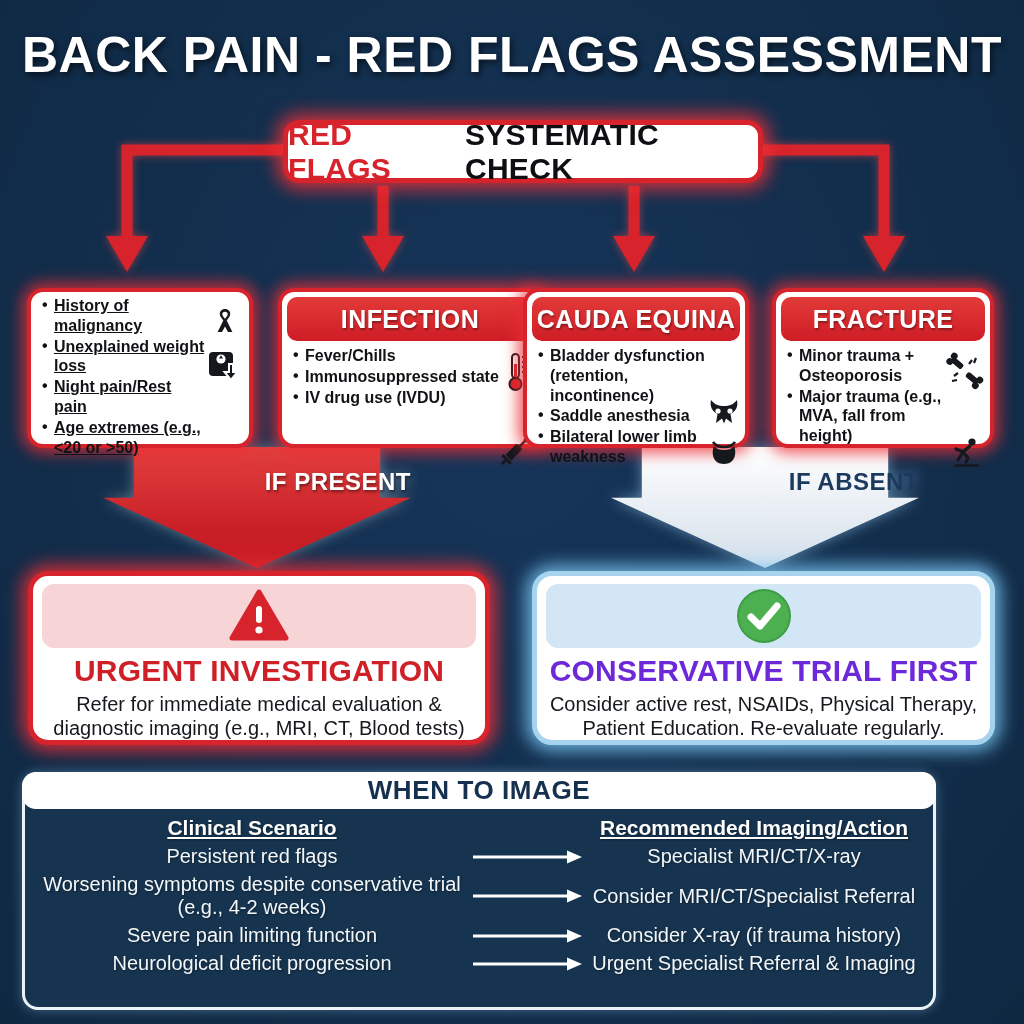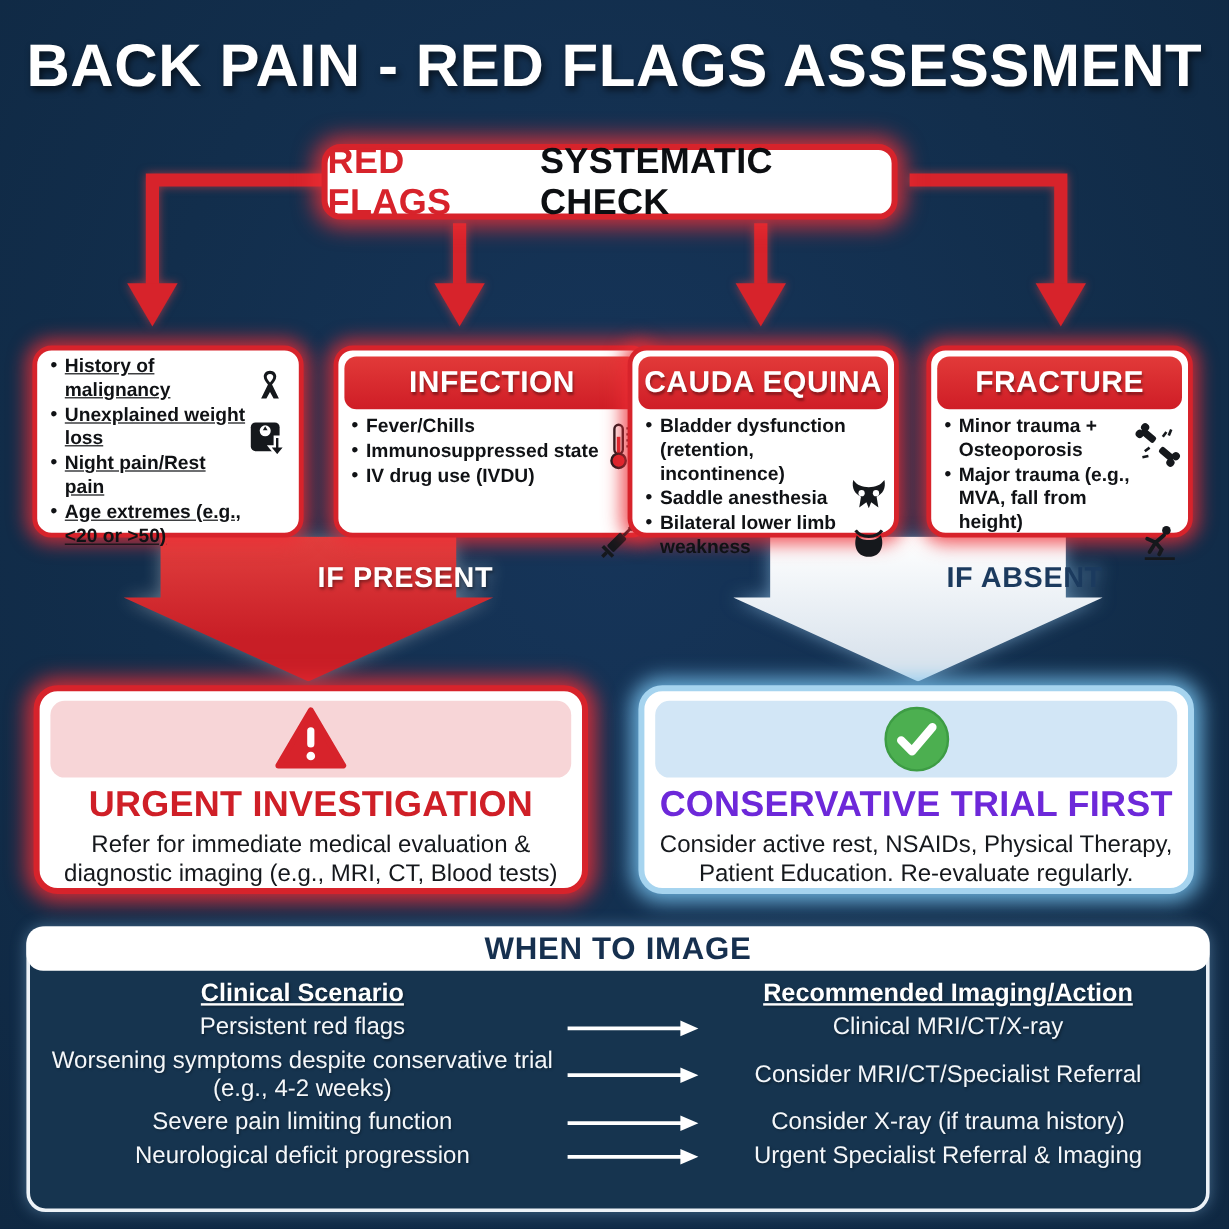--- a/index.html
+++ b/index.html
@@ -16,7 +16,7 @@
   }
   
   .check{
-    position:absolute;left:268px;top:120px;width:480px;height:63px;z-index:3;
+    position:absolute;left:283px;top:120px;width:480px;height:63px;z-index:3;
     background:#ffffff;border:5px solid #d7232b;border-radius:16px;box-sizing:border-box;
     display:flex;align-items:center;justify-content:center;gap:11px;
     font-size:30px;font-weight:800;letter-spacing:.3px;

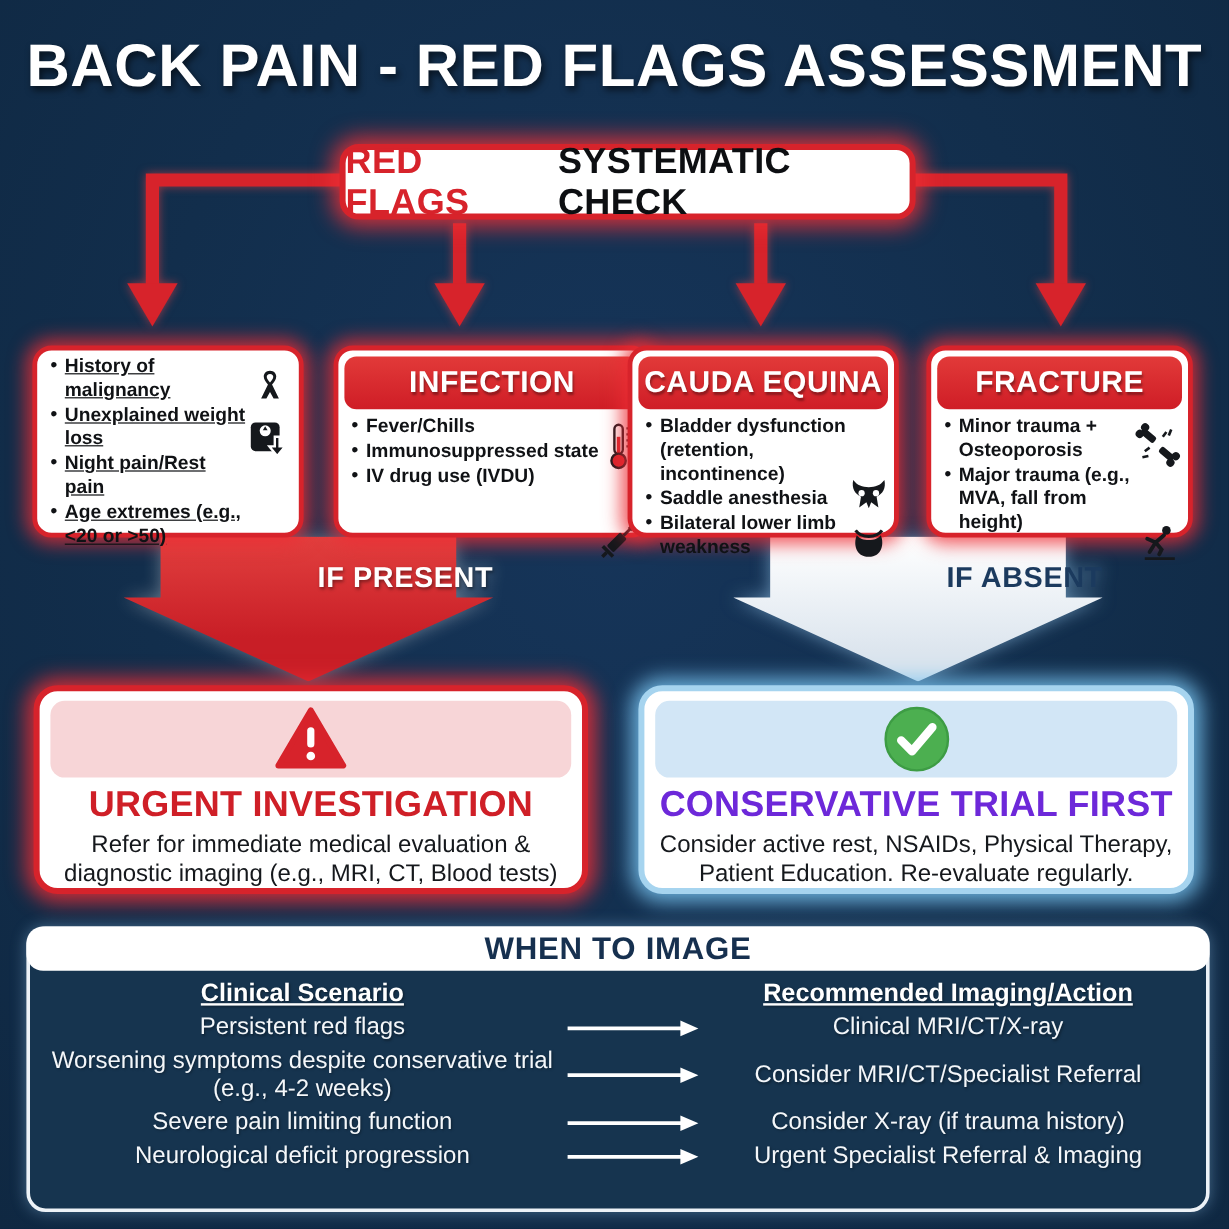--- a/index.html
+++ b/index.html
@@ -81,7 +81,7 @@
   #conservative-box h2{color:#6d28d9;}
   .outcome p{margin:0 12px;font-size:20px;color:#15181c;line-height:1.22;font-weight:400;}
   
-  .panel{position:absolute;left:22px;top:772px;width:986px;height:238px;z-index:2;
+  .panel{position:absolute;left:22px;top:772px;width:914px;height:238px;z-index:2;
     border:3px solid #edf2f7;border-radius:16px;box-sizing:border-box;
     background:#16344f;box-shadow:0 0 12px rgba(150,200,240,.4);}
   .phdr{height:37px;margin:-3px -3px 0;background:#ffffff;border-radius:14px;

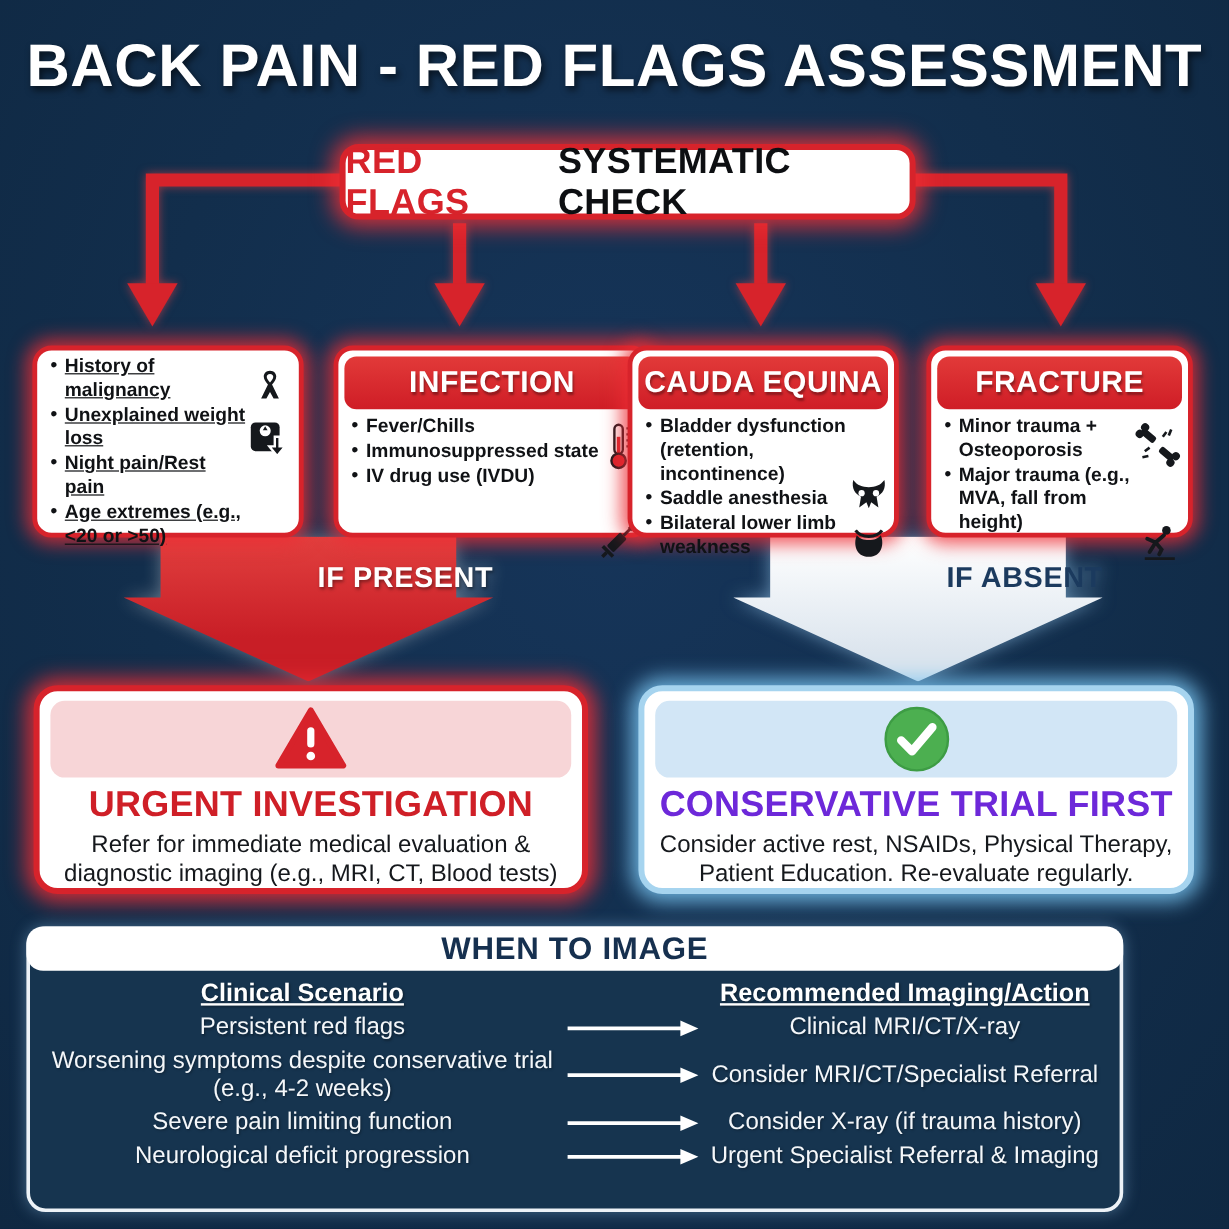--- a/index.html
+++ b/index.html
@@ -281,7 +281,7 @@
               <path d="M96 1.5 L111 8 L96 14.5 Z" fill="#fff"></path>
             </svg>
           </div>
-        <div class="tcell">Clinical MRI/CT/X-ray</div>
+        <div class="tcell">Specialist MRI/CT/X-ray</div>
       </div>
       <div class="trow">
         <div class="tcell">Worsening symptoms despite conservative trial (e.g., 4-2 weeks)</div>

